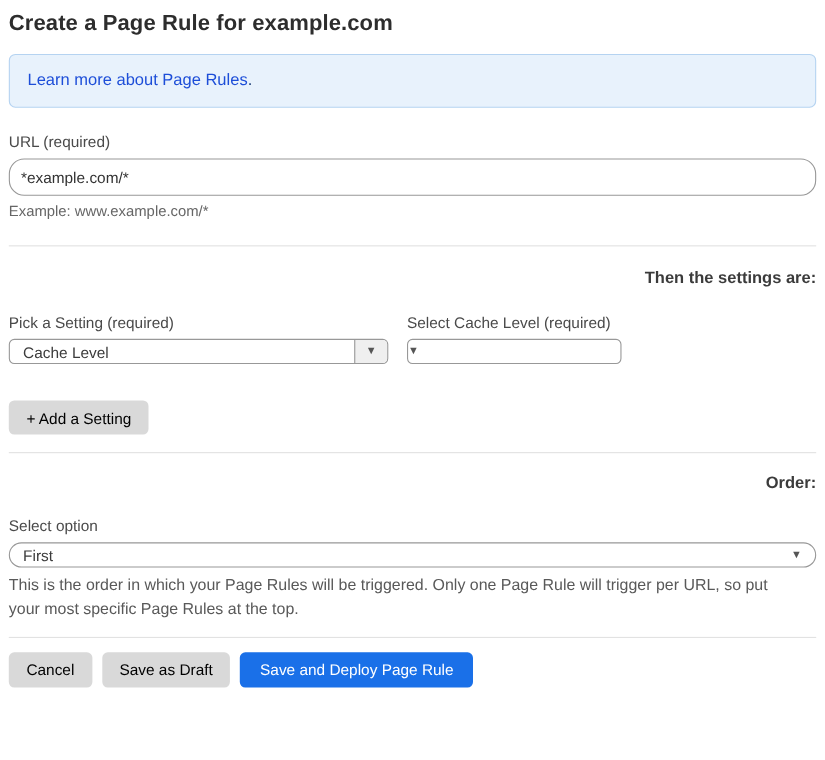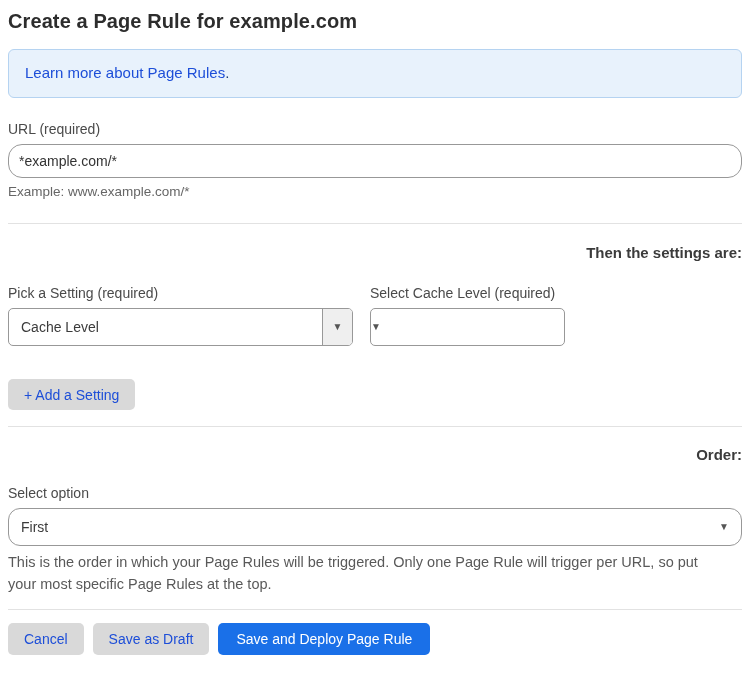--- a/index.html
+++ b/index.html
@@ -74,7 +74,7 @@
   .select-control {
     display: flex;
     align-items: center;
-    height: 38px;
+    height: 23px;
     margin-top: 7px;
     border: 1px solid #989898;
     border-radius: 5px;

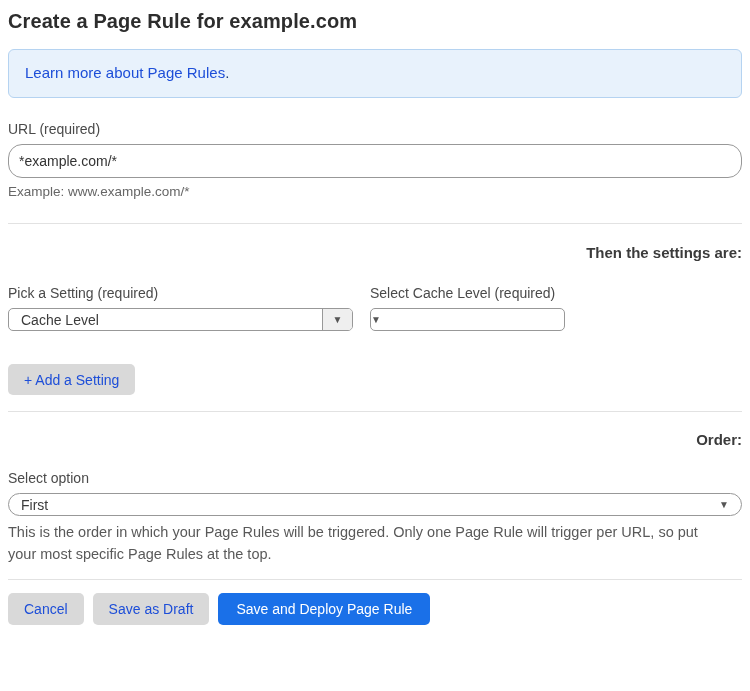--- a/index.html
+++ b/index.html
@@ -112,7 +112,7 @@
     padding: 0 16px;
     cursor: pointer;
   }
-  .btn-gray { background: #d9d9d9; color: #1d4ed8; }
+  .btn-gray { background: #d9d9d9; color: #000000; }
   .btn-blue { background: #1a70e8; color: #ffffff; padding: 0 18px; }
   .add-setting-btn { margin-top: 33px; height: 31px; }
   .order-divider { margin-top: 16px; }

